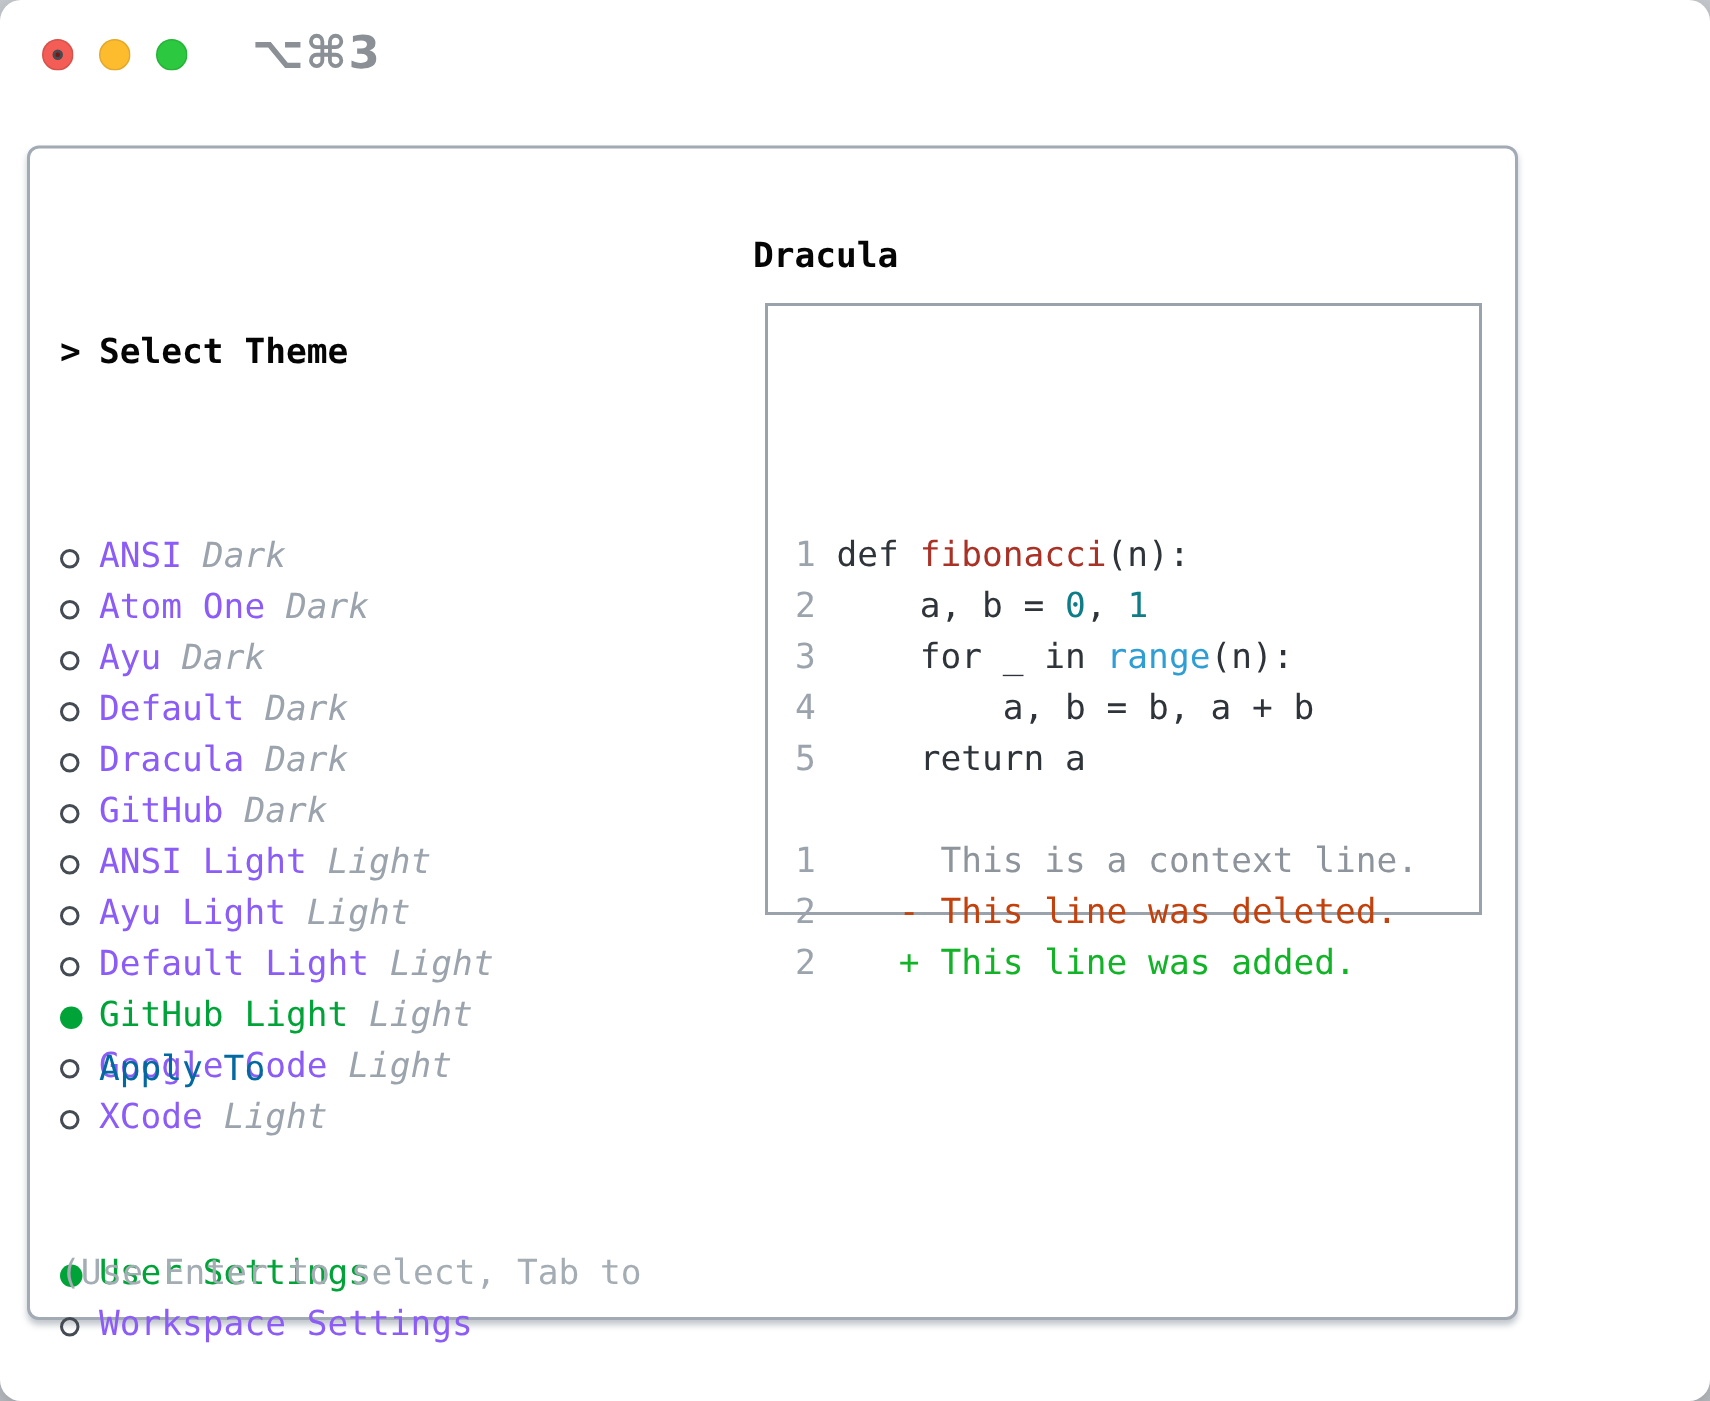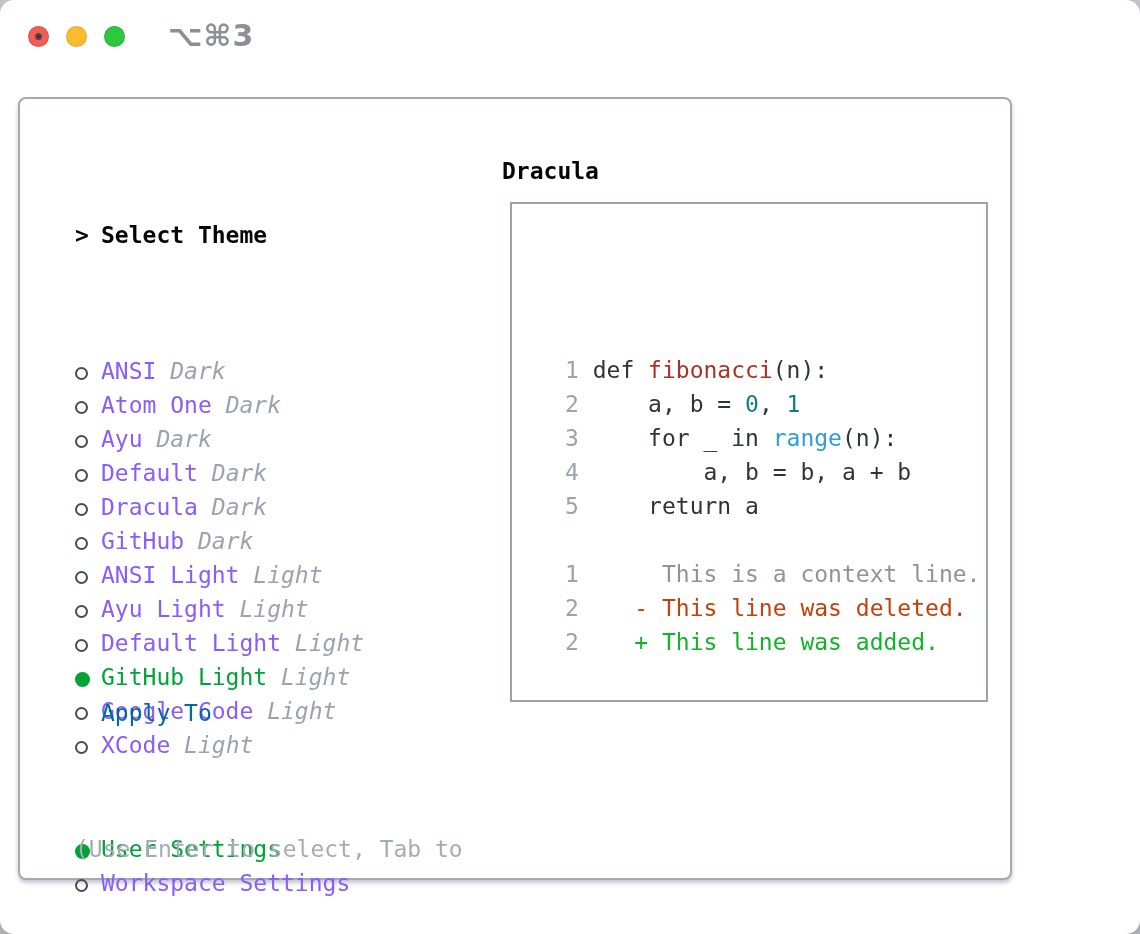--- a/index.html
+++ b/index.html
@@ -33,7 +33,7 @@
     box-shadow:0 3px 4px rgba(120,130,145,0.45);
   }
   .mono{font-size:23px;line-height:34px;white-space:pre;}
-  .row{height:34px;margin-left:35px;}
+  .row{height:34px;}
   .marker{display:inline-block;width:26px;}
   .prompt{font-weight:700;color:#050505;}
   .dot{

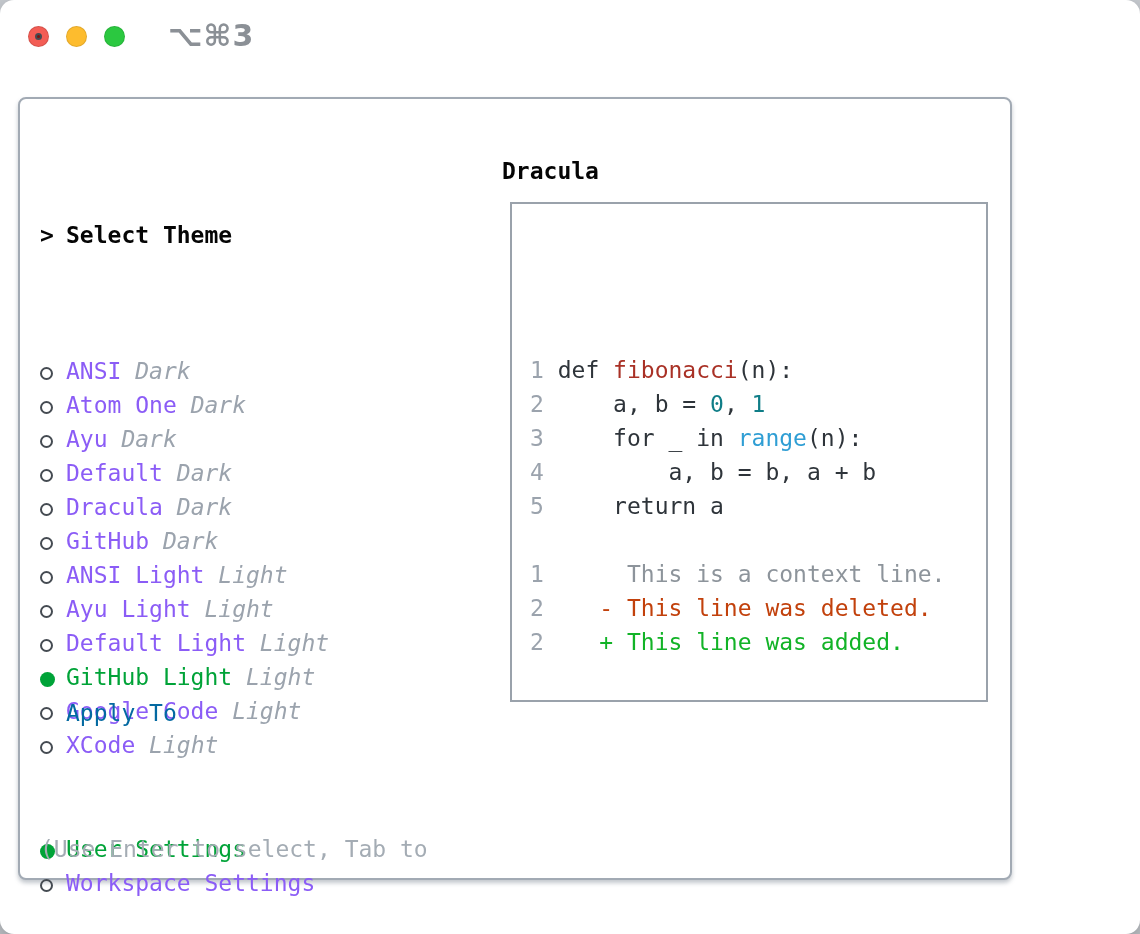--- a/index.html
+++ b/index.html
@@ -51,7 +51,7 @@
   .help-block{position:absolute;left:20px;top:665px;color:#a4acb4;}
   .preview-title{position:absolute;left:482px;top:55px;}
   .preview-box{
-    position:absolute;left:490px;top:103px;width:478px;height:500px;
+    position:absolute;left:490px;top:103px;width:478px;height:408px;
     box-sizing:border-box;border:2px solid #9aa2ab;background:#ffffff;
   }
   .code{position:absolute;left:18px;top:47px;}

